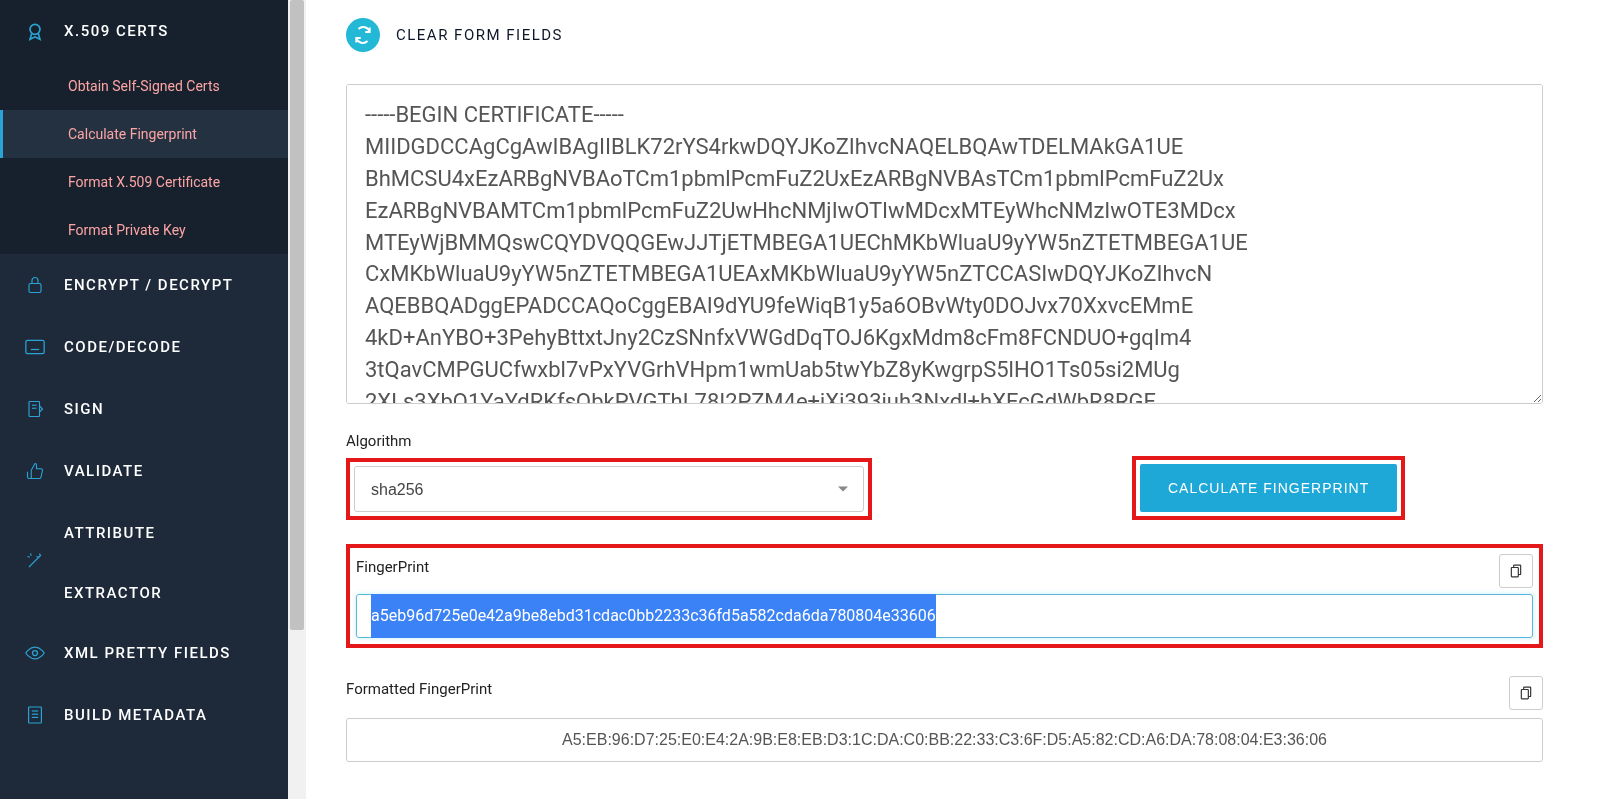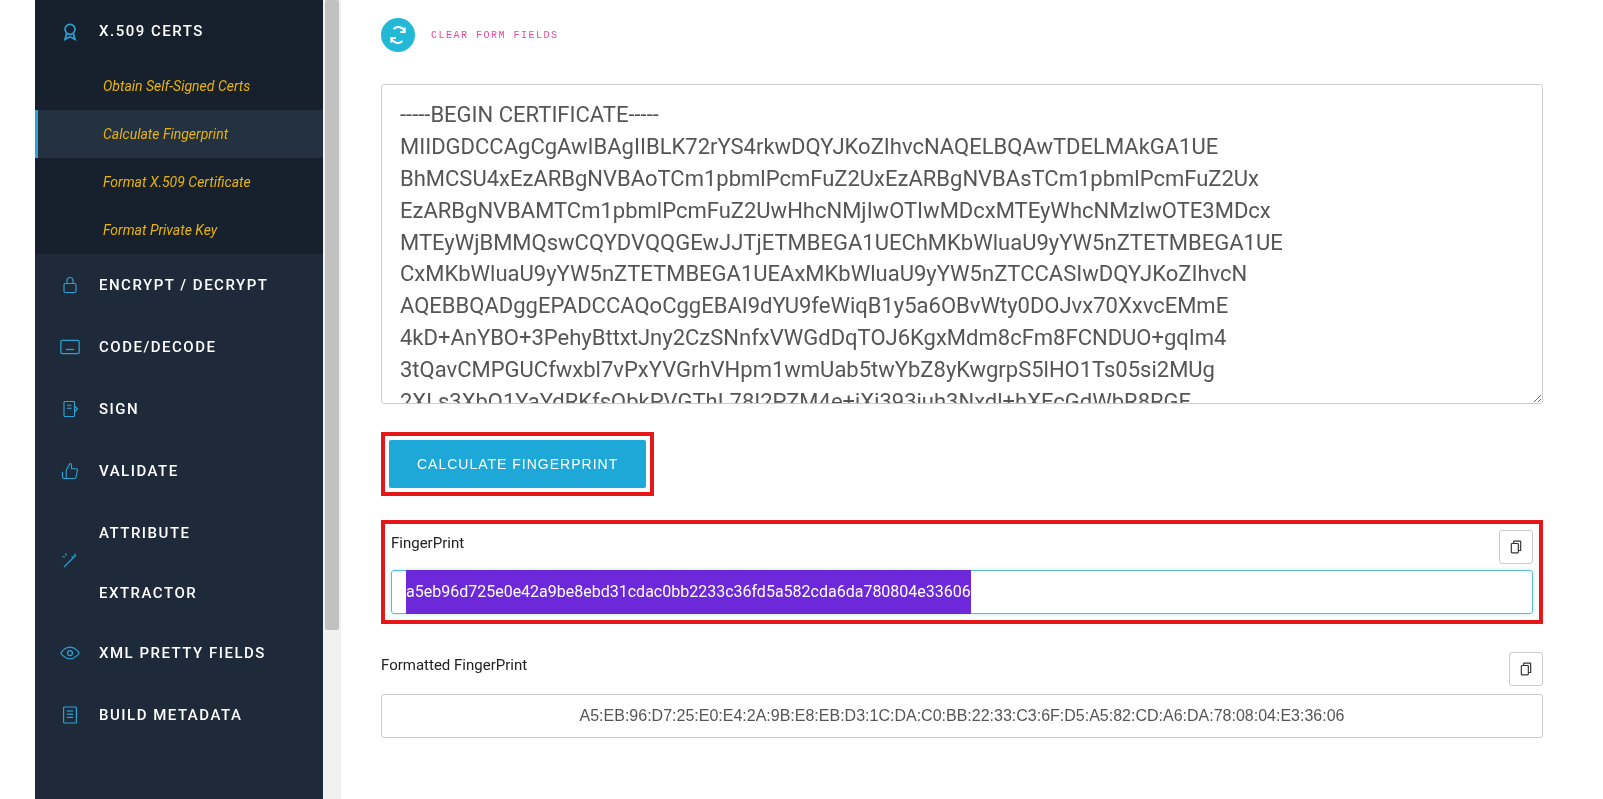--- a/index.html
+++ b/index.html
@@ -18,7 +18,6 @@
       overflow-y: auto;
       flex-shrink: 0;
       position: relative;
-      margin-left: 35px;
     }
     .sidebar-section {
       display: flex;

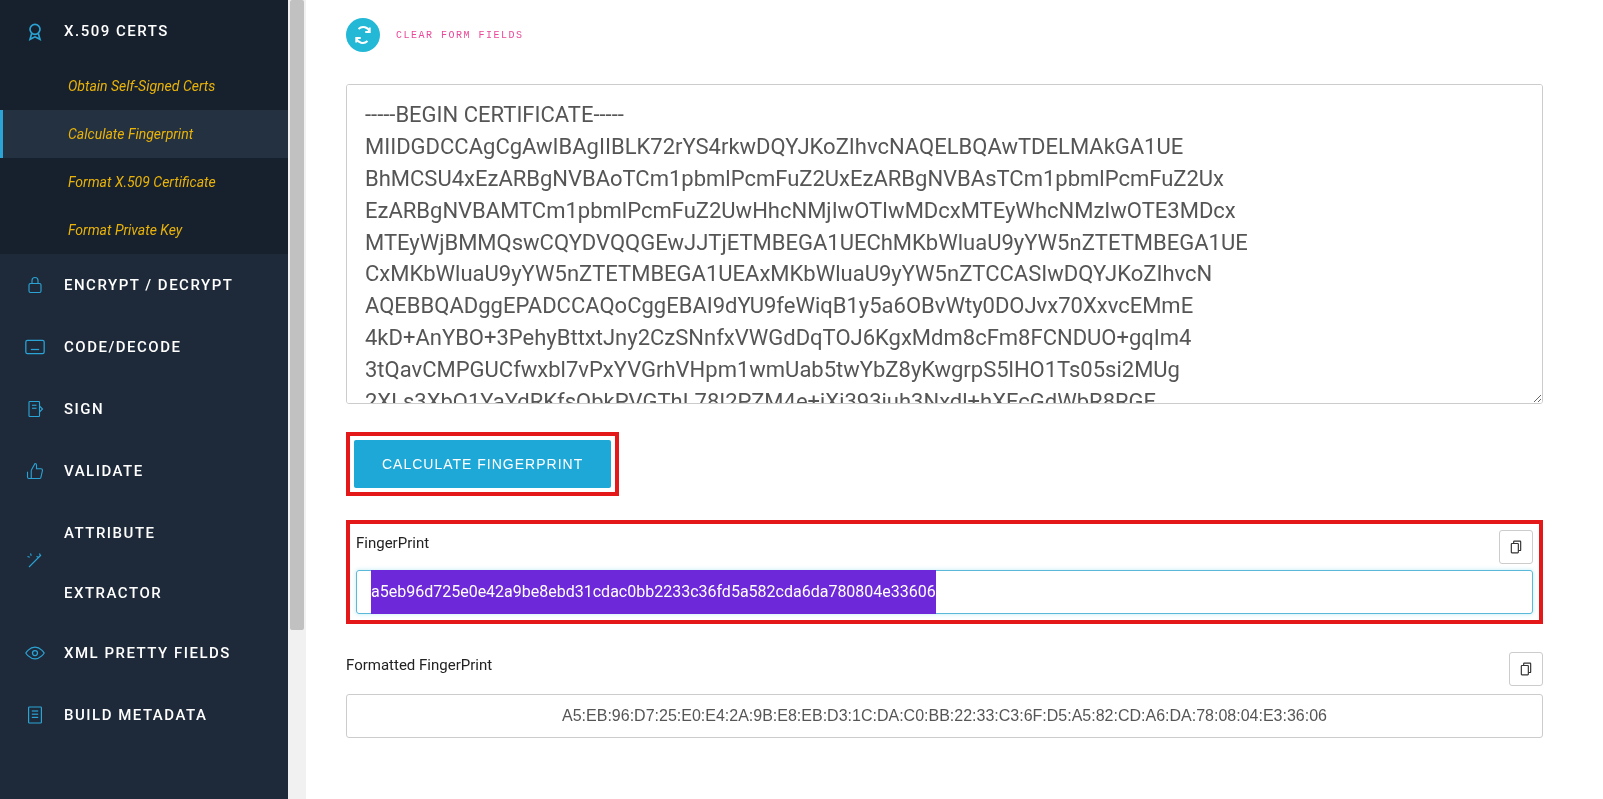--- a/index.html
+++ b/index.html
@@ -88,10 +88,9 @@
       color: #fff;
     }
     .clear-text {
-      font-size: 10px;
+      font-size: 15px;
       letter-spacing: 1.5px;
-      color: #ec4899;
-      font-family: Liberation Mono, monospace;
+      color: #0f172a;
     }
     .field-group {
       margin-bottom: 24px;

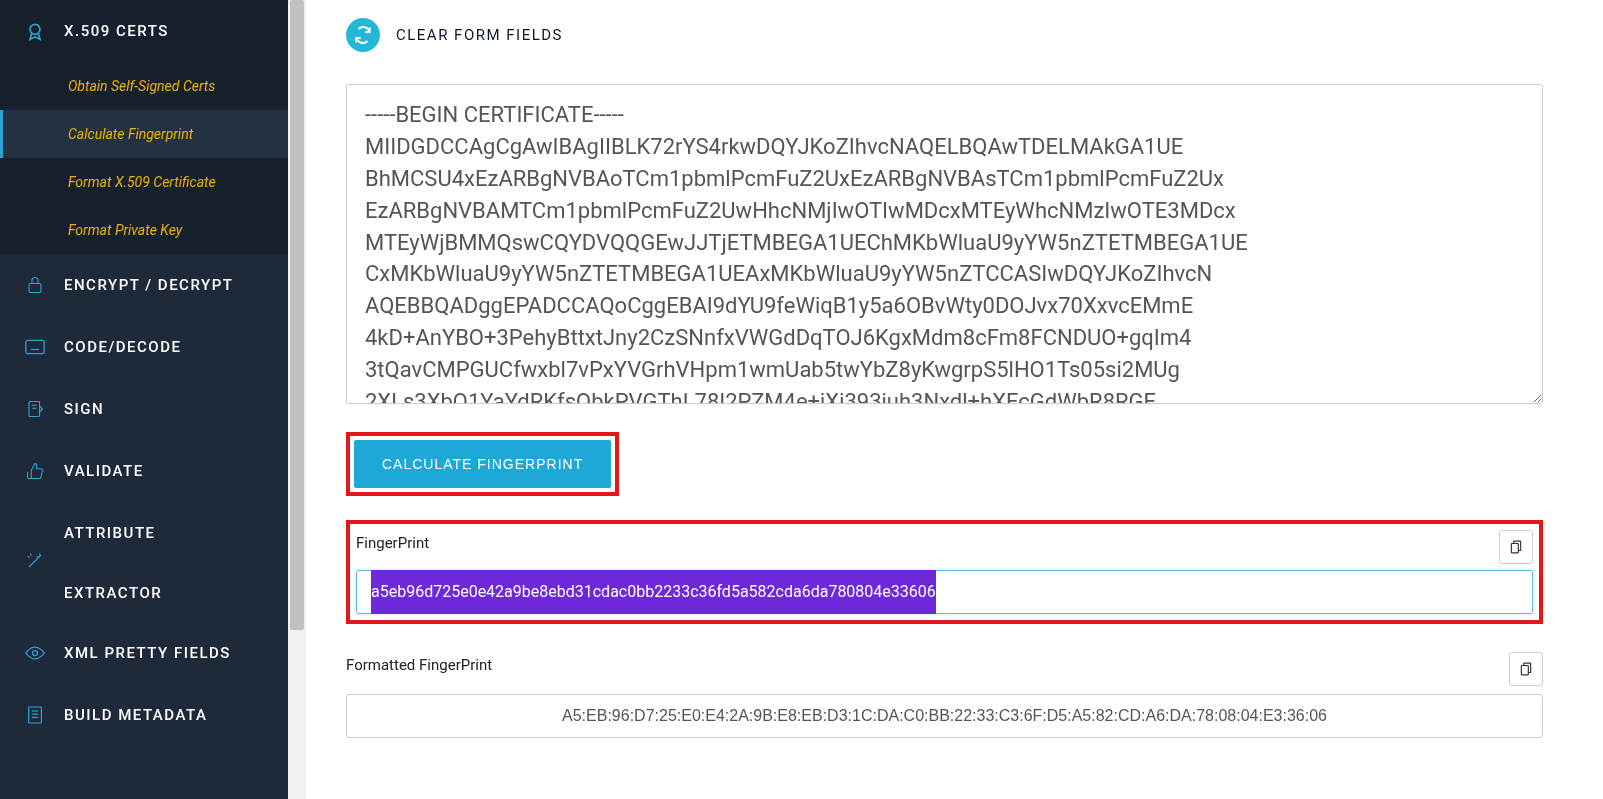--- a/index.html
+++ b/index.html
@@ -46,10 +46,9 @@
     }
     .sidebar-subitem {
       padding: 16px 24px 16px 68px;
-      color: #eab308;
+      color: #fca5a5;
       font-size: 14px;
       cursor: pointer;
-      font-style: italic;
     }
     .sidebar-subitem.active {
       background: #233140;

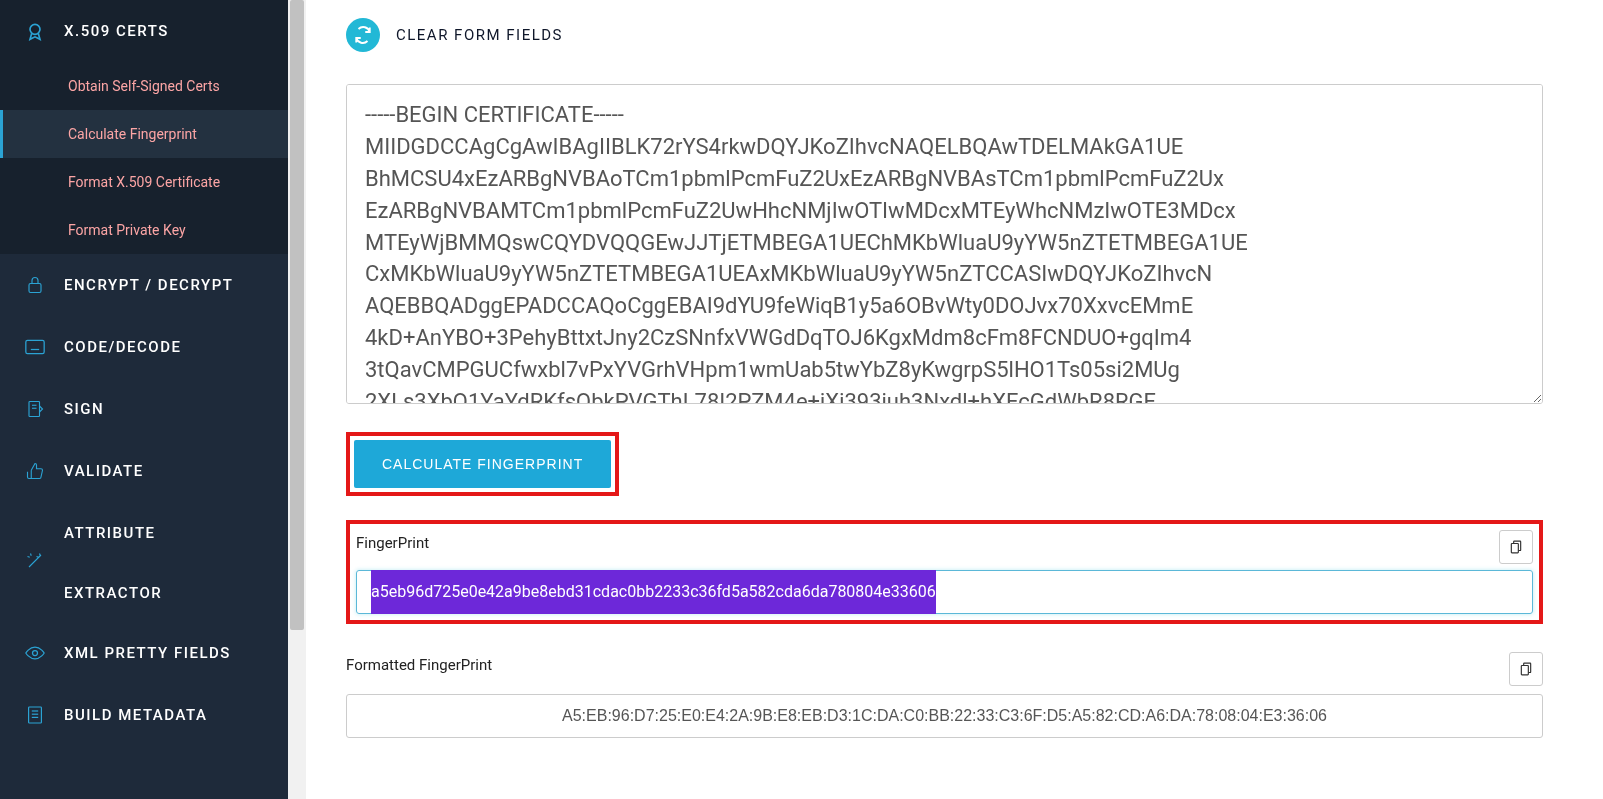--- a/index.html
+++ b/index.html
@@ -348,6 +348,16 @@
   </div>
 
   <div class="algo-row">
+    <div class="algo-left">
+      <span class="field-label">Algorithm</span>
+      <div class="highlight-red">
+        <div class="select-wrapper">
+          <select class="select-algo">
+            <option>sha256</option>
+          </select>
+        </div>
+      </div>
+    </div>
     <div class="highlight-red">
       <button class="btn-calc">CALCULATE FINGERPRINT</button>
     </div>

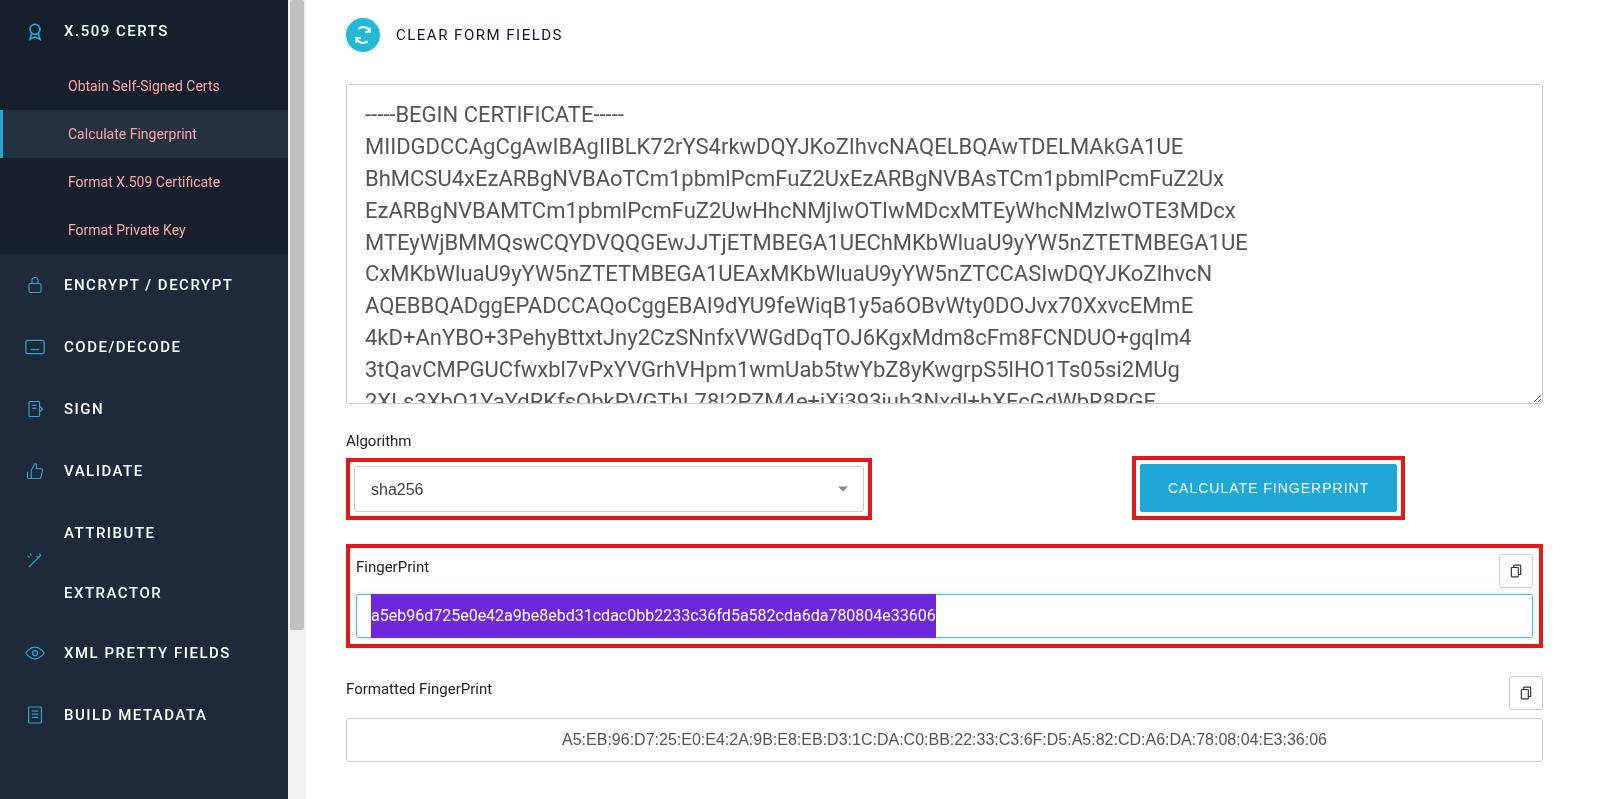--- a/index.html
+++ b/index.html
@@ -190,7 +190,7 @@
     }
     .fp-highlight {
       display: inline-block;
-      background: #6d28d9;
+      background: #3b82f6;
       color: #fff;
       padding: 2px 0;
       line-height: 40px;

